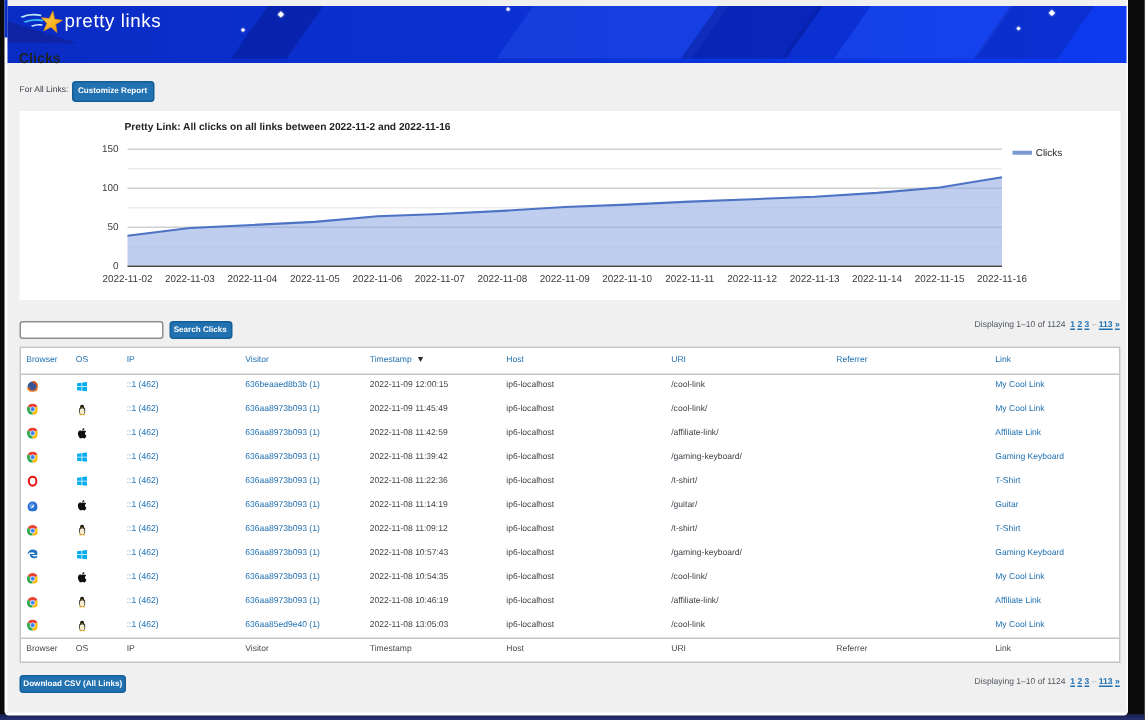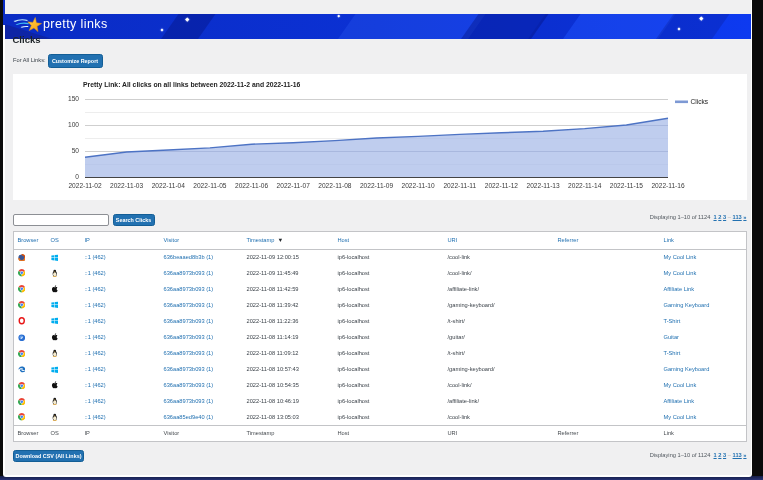--- a/index.html
+++ b/index.html
@@ -7,7 +7,7 @@
 #botbar{left:0;top:475.5px;width:763px;height:4.5px;background:linear-gradient(#151d45,#283275)}
 #winb{left:3px;top:0;width:749px;height:476.5px;background:#fff;border-radius:0 0 3px 3px}
 #page{left:4.5px;top:0;width:746px;height:474.5px;background:#f0f0f1;overflow:hidden}
-#banner{left:4.5px;top:14px;width:746px;height:25px;background:linear-gradient(90deg,#0a2cc4 0%,#0b31d4 50%,#0d3af0 100%);overflow:hidden}
+#banner{left:4.5px;top:4px;width:746px;height:38px;background:linear-gradient(90deg,#0a2cc4 0%,#0b31d4 50%,#0d3af0 100%);overflow:hidden}
 #banner .band{position:absolute;top:-5px;height:40px;transform:skewX(-35deg)}
 .spark{position:absolute;background:#fff;transform:rotate(45deg);box-shadow:0 0 1.5px rgba(255,255,255,.8)}
 #plogo{position:absolute;left:7px;top:0.5px}

